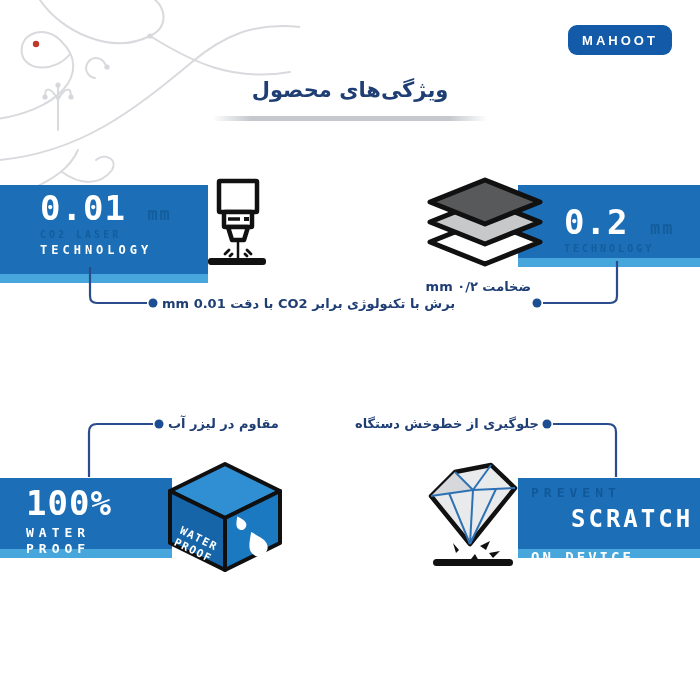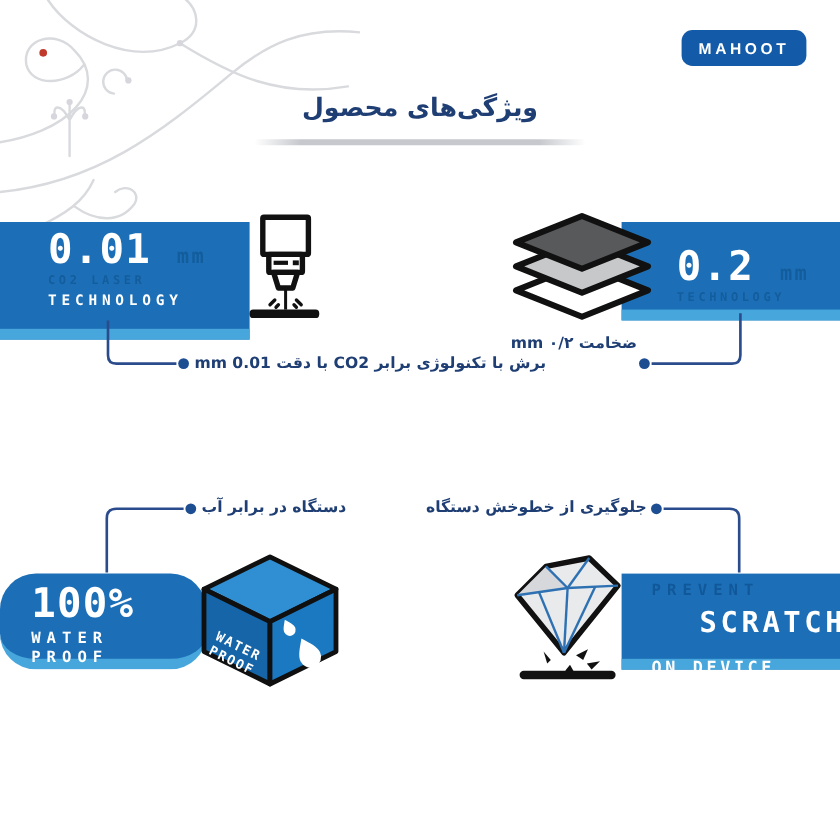--- a/index.html
+++ b/index.html
@@ -186,7 +186,7 @@
   <div class="caption cap-ultrathin">
     <span>ضخامت </span><span class="b">۰/۲</span><span> mm</span>
   </div>
-  <div class="caption cap-waterproof">دستگاه در برابر آب</div>
+  <div class="caption cap-waterproof">مقاوم در لیزر آب</div>
   <div class="caption cap-scratch">جلوگیری از خطوخش دستگاه</div>
 
 </div>

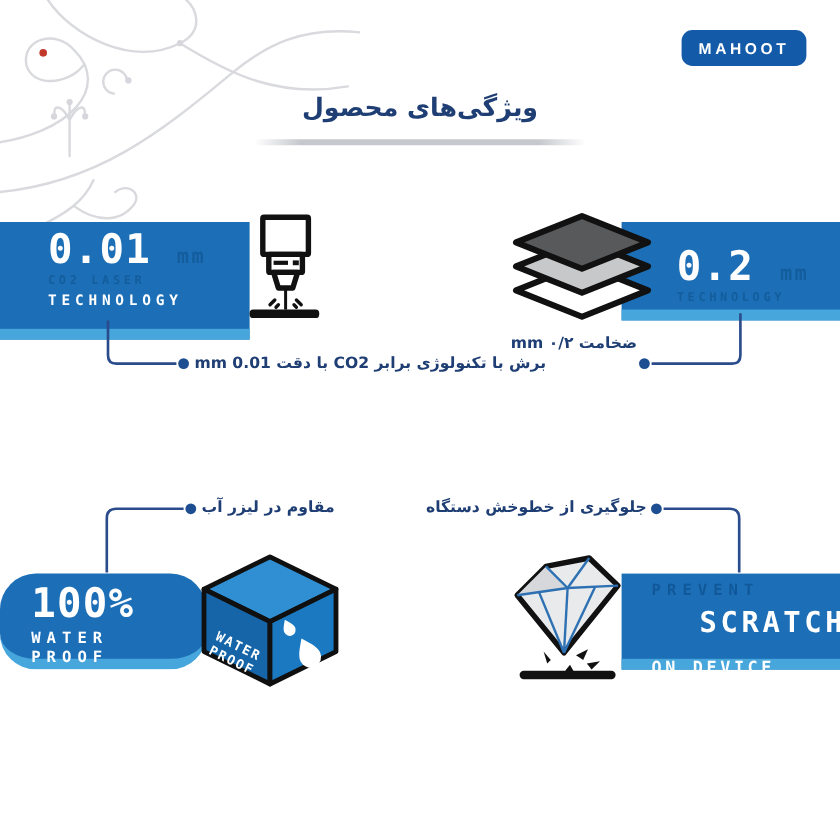--- a/index.html
+++ b/index.html
@@ -27,7 +27,7 @@
   .banner .row2{font-size:12px;font-weight:bold;letter-spacing:4px;margin-top:3px;}
   .banner-accuracy{left:0;top:185px;width:208px;height:98px;padding:6px 0 0 40px;}
   .banner-ultrathin{left:518px;right:0;top:185px;width:182px;height:82px;padding:20px 0 0 46px;}
-  .banner-waterproof{left:0;top:478px;width:172px;height:80px;padding:8px 0 0 26px;border-radius:30px;}
+  .banner-waterproof{left:0;top:478px;width:172px;height:80px;padding:8px 0 0 26px;}
   .banner-scratch{left:518px;top:478px;width:182px;height:80px;padding:7px 0 0 25px;}
   .banner-scratch .prevent{font-size:13px;font-weight:bold;letter-spacing:5px;color:#11589a;}
   .banner-scratch .scratch{font-size:24px;font-weight:bold;letter-spacing:3px;margin-top:5px;white-space:nowrap;margin-left:40px;}

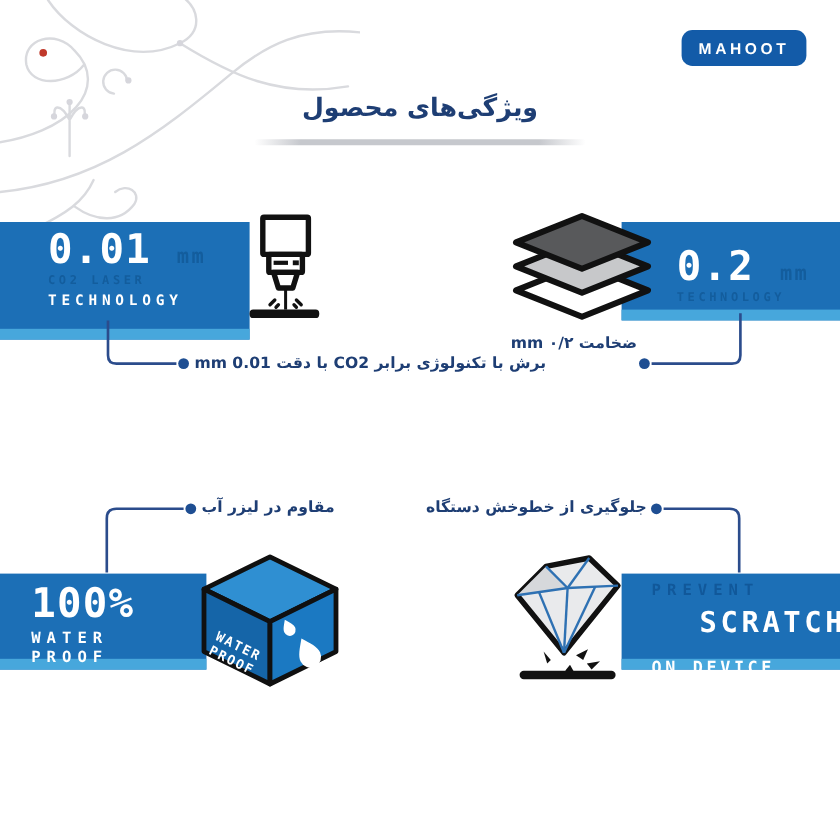--- a/index.html
+++ b/index.html
@@ -28,7 +28,7 @@
   .banner-accuracy{left:0;top:185px;width:208px;height:98px;padding:6px 0 0 40px;}
   .banner-ultrathin{left:518px;right:0;top:185px;width:182px;height:82px;padding:20px 0 0 46px;}
   .banner-waterproof{left:0;top:478px;width:172px;height:80px;padding:8px 0 0 26px;}
-  .banner-scratch{left:518px;top:478px;width:182px;height:80px;padding:7px 0 0 25px;}
+  .banner-scratch{left:518px;top:478px;width:182px;height:80px;padding:7px 0 0 13px;}
   .banner-scratch .prevent{font-size:13px;font-weight:bold;letter-spacing:5px;color:#11589a;}
   .banner-scratch .scratch{font-size:24px;font-weight:bold;letter-spacing:3px;margin-top:5px;white-space:nowrap;margin-left:40px;}
   .banner-scratch .ondevice{font-size:14px;font-weight:bold;letter-spacing:3px;margin-top:16px;white-space:nowrap;}

